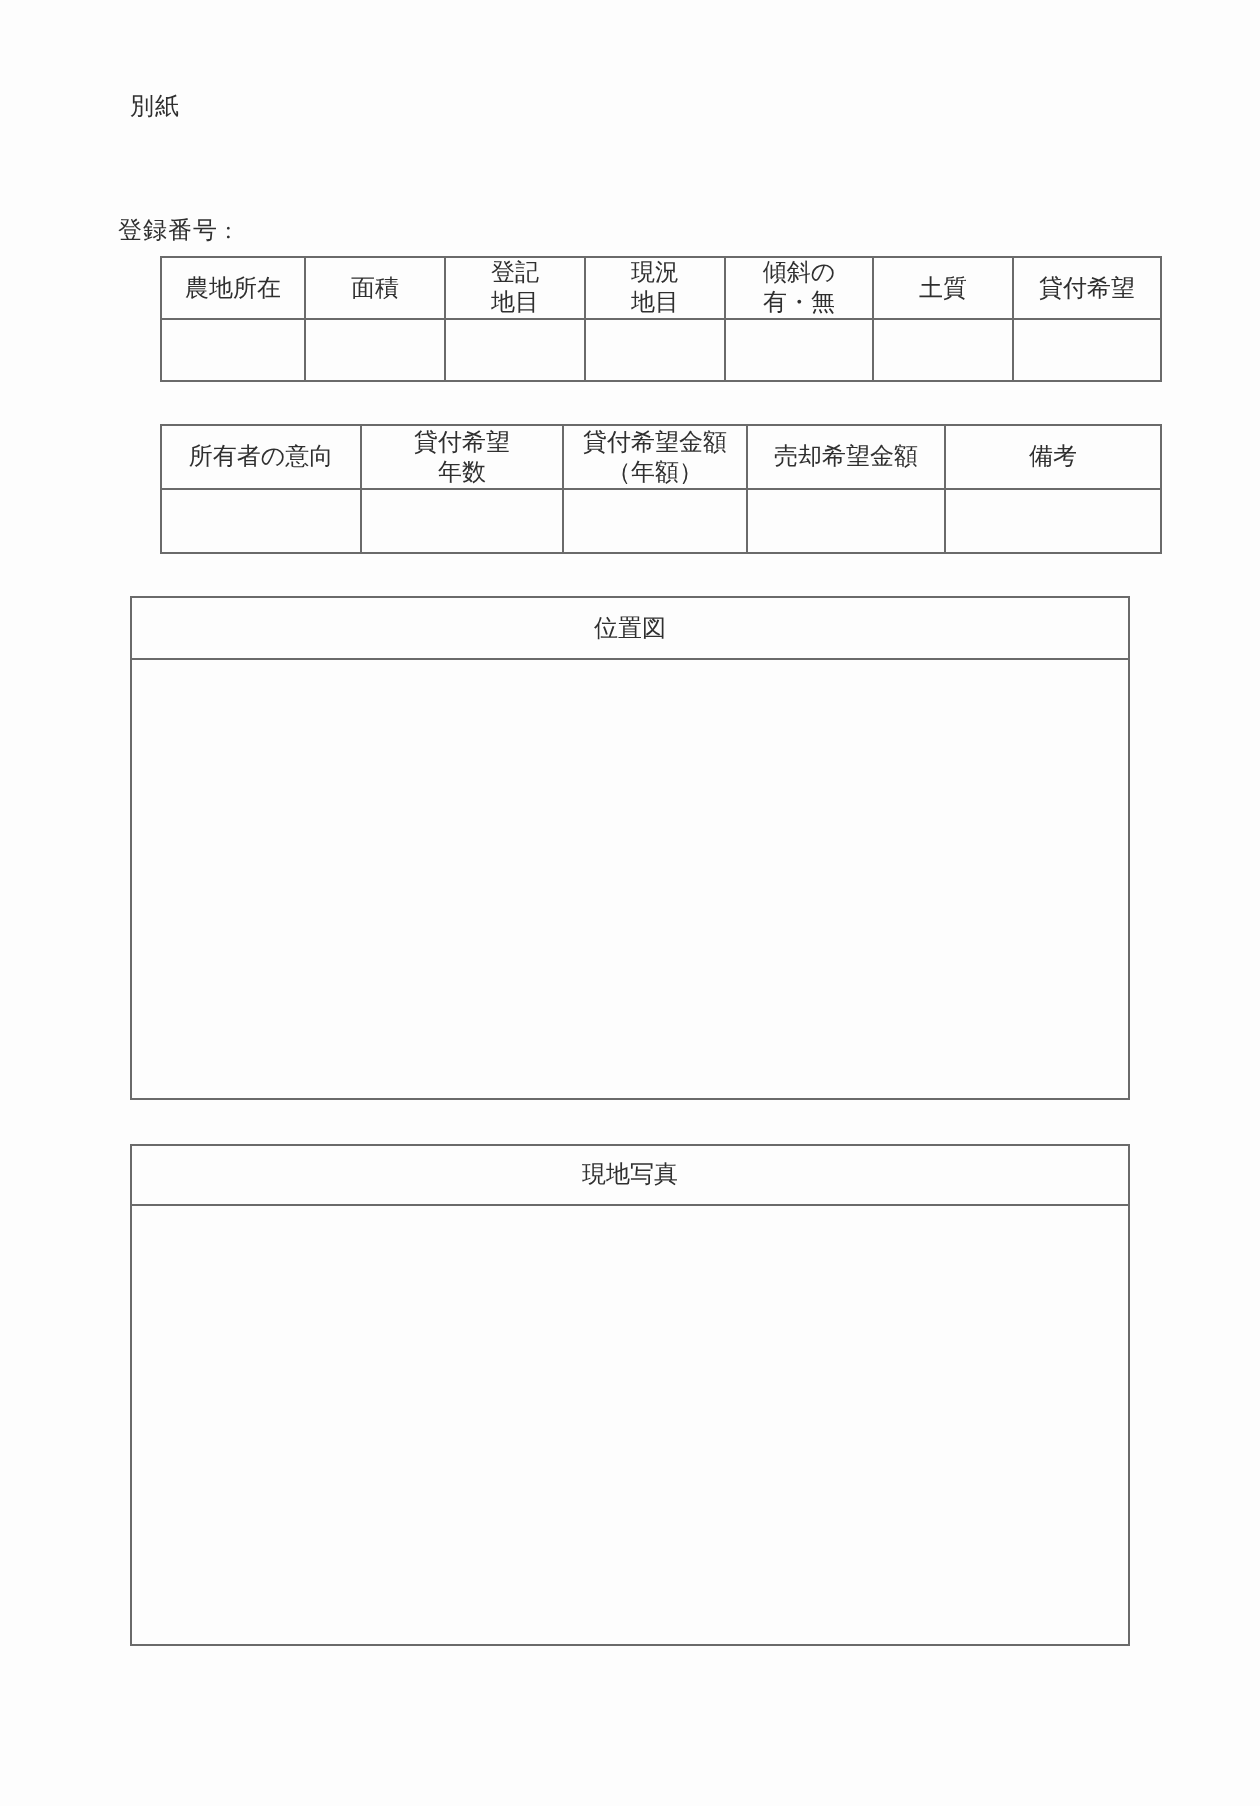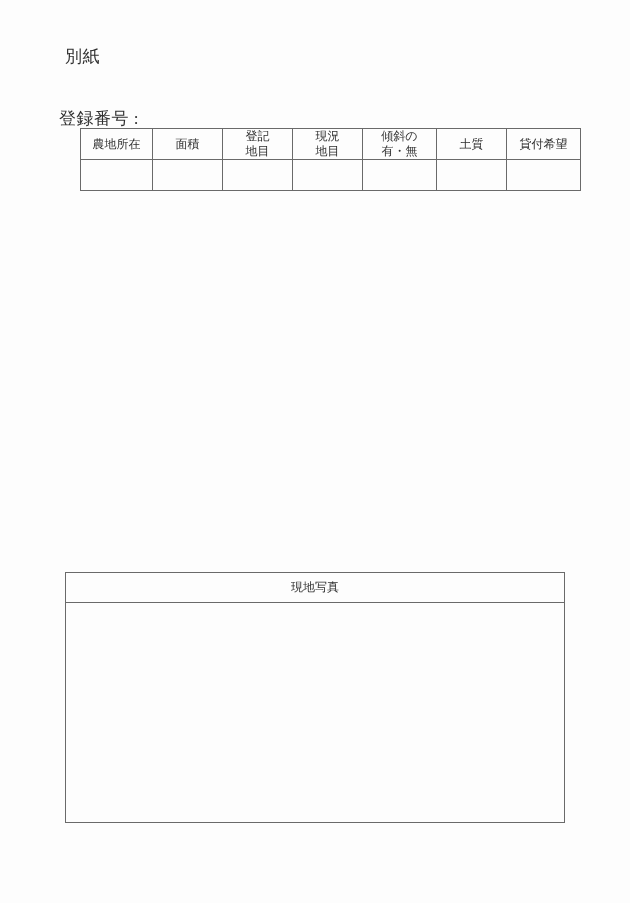--- a/index.html
+++ b/index.html
@@ -12,7 +12,7 @@
   }
   .page { position: relative; width: 630px; height: 903px; background: #fdfdfd; }
 
-  .label { position: absolute; font-size: 17px; letter-spacing: 0.5px; }
+  .label { position: absolute; font-size: 12px; letter-spacing: 0.5px; }
   .annex-label { left: 65px; top: 45px; }
   .registration-label { left: 59px; top: 107px; }
 

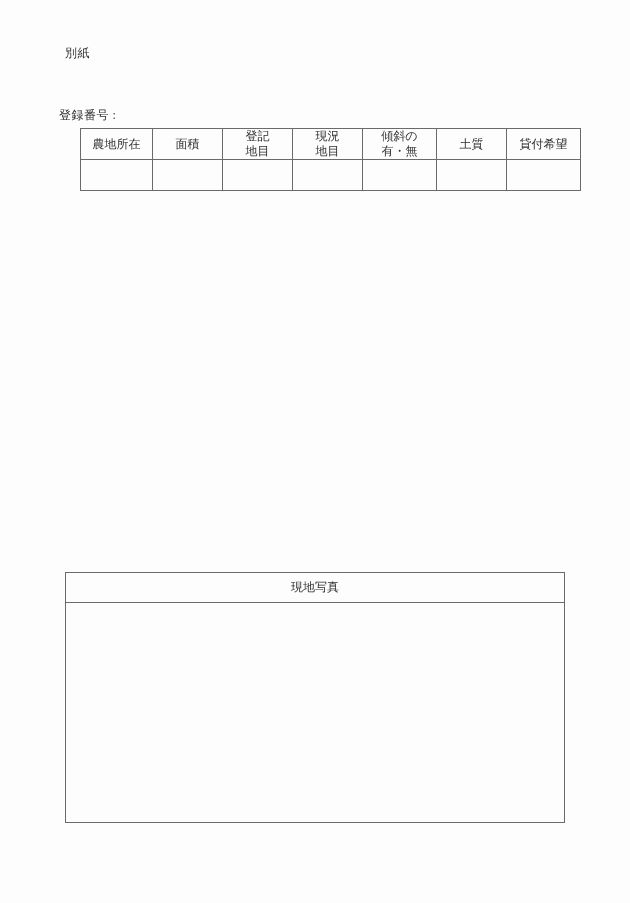--- a/index.html
+++ b/index.html
@@ -107,6 +107,35 @@
     </tbody>
   </table>
 
+  <table class="form-table" id="owner-table">
+    <colgroup>
+      <col style="width:100px">
+        <col style="width:101px">
+        <col style="width:92px">
+      <col style="width:99px">
+        <col style="width:108px">
+    </colgroup>
+    <thead>
+      <tr>
+        <th>所有者の意向</th>
+        <th>貸付希望
+年数</th>
+        <th>貸付希望金額
+（年額）</th>
+        <th>売却希望金額</th>
+        <th>備考</th>
+      </tr>
+    </thead>
+    <tbody>
+      <tr>
+        <td></td>
+        <td></td>
+        <td></td>
+        <td></td>
+        <td></td>
+      </tr>
+    </tbody>
+  </table>
 
 
   <div class="panel" id="site-photo-panel">

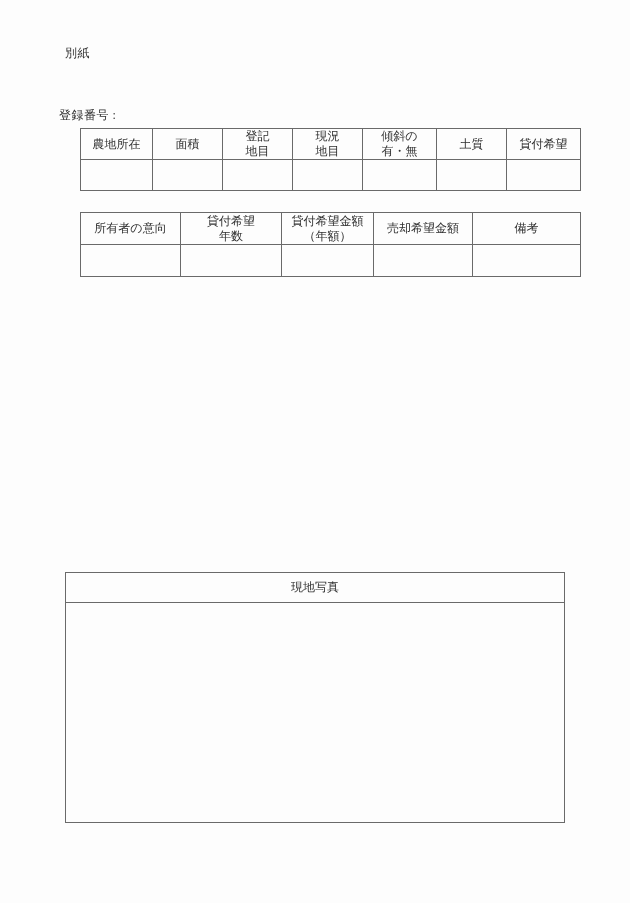--- a/index.html
+++ b/index.html
@@ -137,6 +137,10 @@
     </tbody>
   </table>
 
+  <div class="panel" id="location-map-panel">
+    <div class="panel-header">位置図</div>
+    <div class="panel-body"></div>
+  </div>
 
   <div class="panel" id="site-photo-panel">
     <div class="panel-header">現地写真</div>

